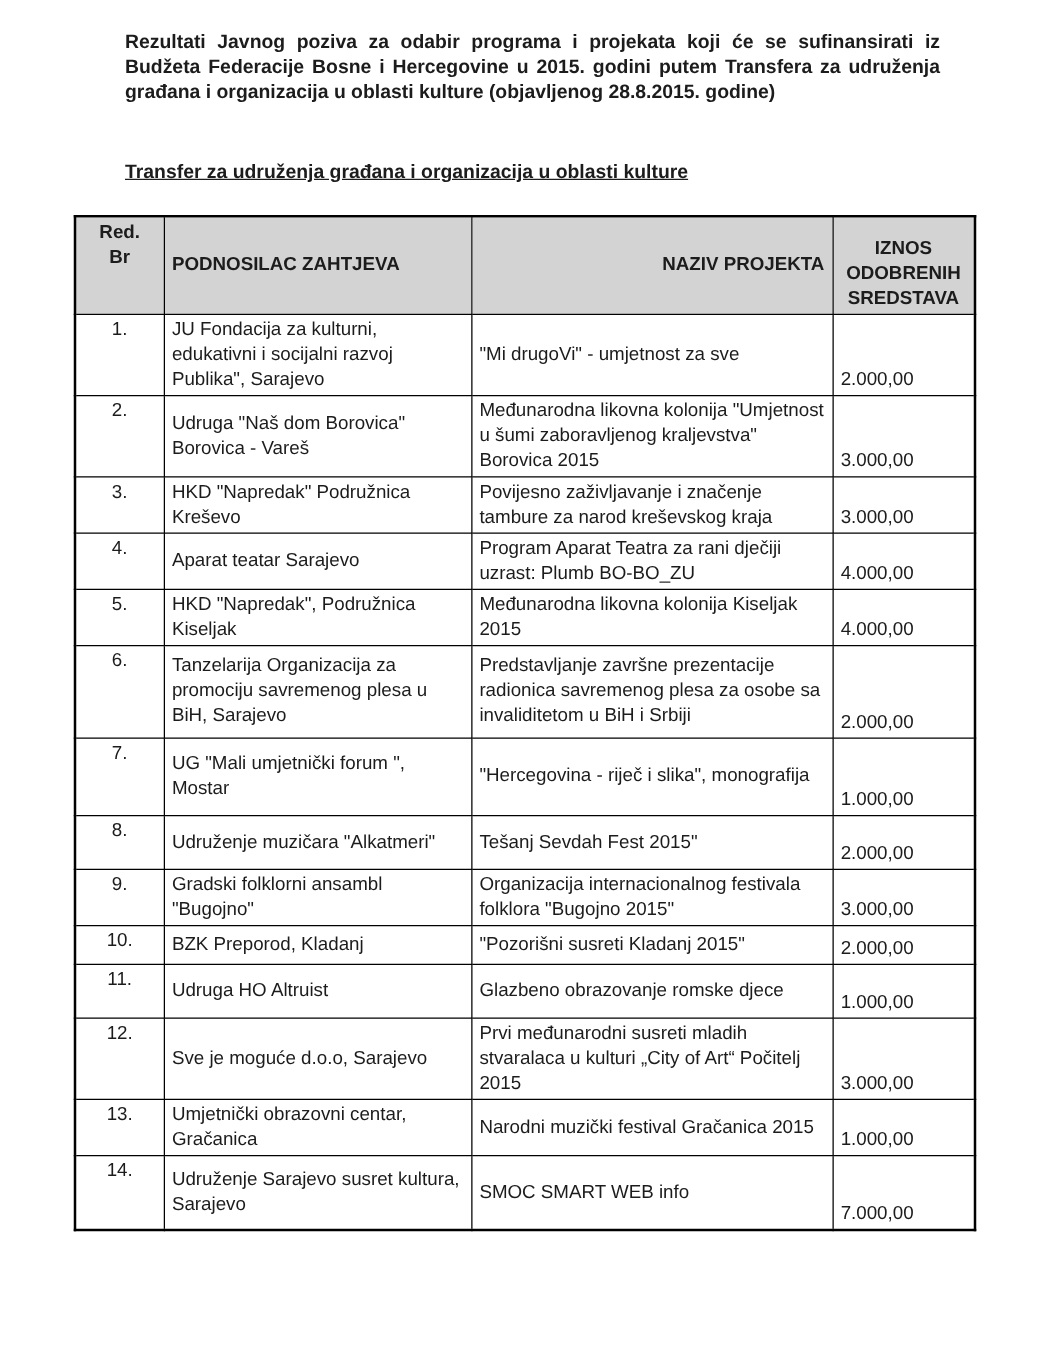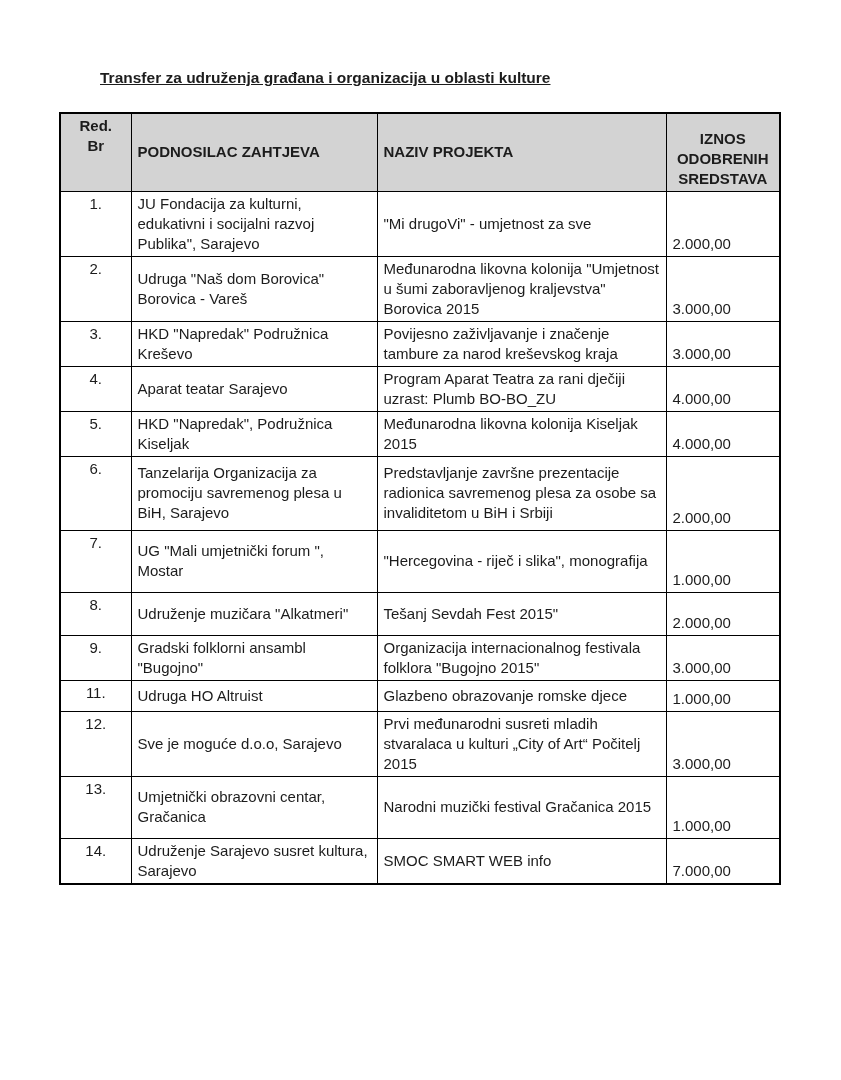--- a/index.html
+++ b/index.html
@@ -105,6 +105,7 @@
 
 <div class="page">
 
+  <p class="intro">Rezultati Javnog poziva za odabir programa i projekata koji će se sufinansirati iz Budžeta Federacije Bosne i Hercegovine u 2015. godini putem Transfera za udruženja građana i organizacija u oblasti kulture (objavljenog 28.8.2015. godine)</p>
 
   <h2 class="section-heading">Transfer za udruženja građana i organizacija u oblasti kulture</h2>
 

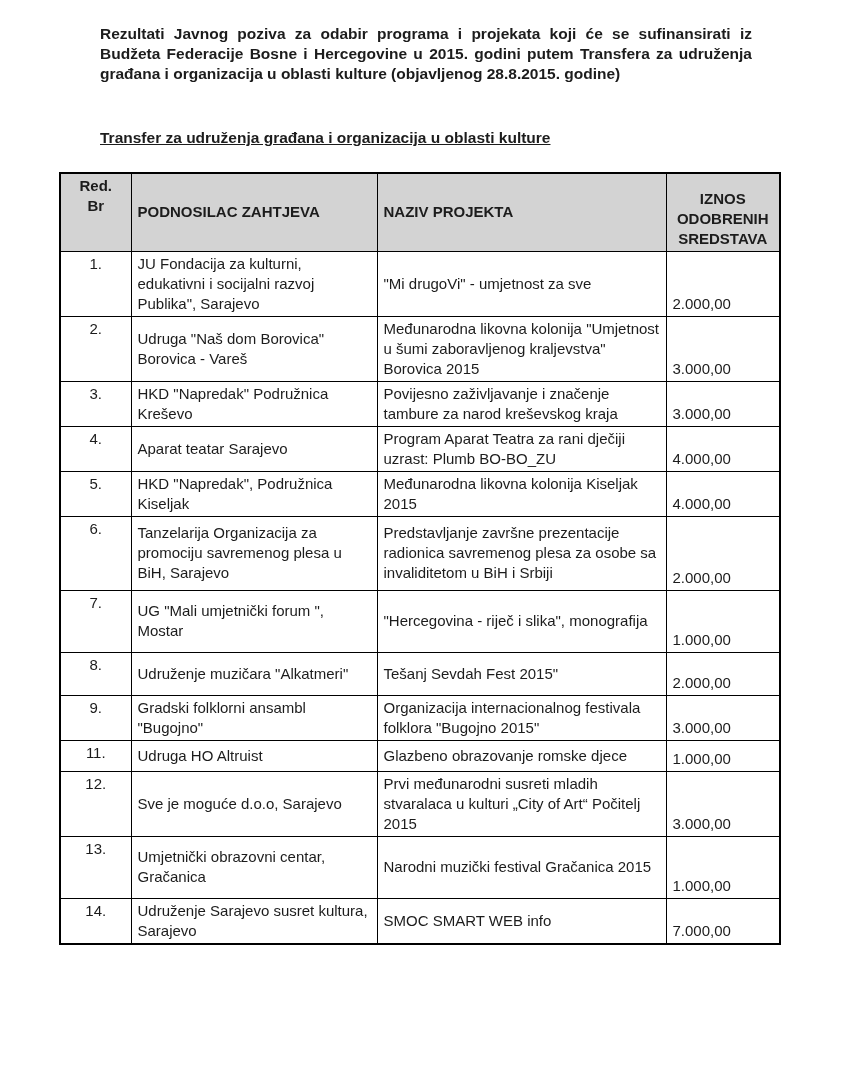--- a/index.html
+++ b/index.html
@@ -70,7 +70,7 @@
     padding-top: 4px;
   }
   th.podnosilac { vertical-align: middle; text-align: left; }
-  th.naziv { vertical-align: middle; text-align: left; padding-left: 8px; }
+  th.naziv { vertical-align: middle; text-align: right; padding-left: 8px; }
   th.iznos { vertical-align: bottom; text-align: center; padding-bottom: 3px; }
   td.br {
     vertical-align: top;

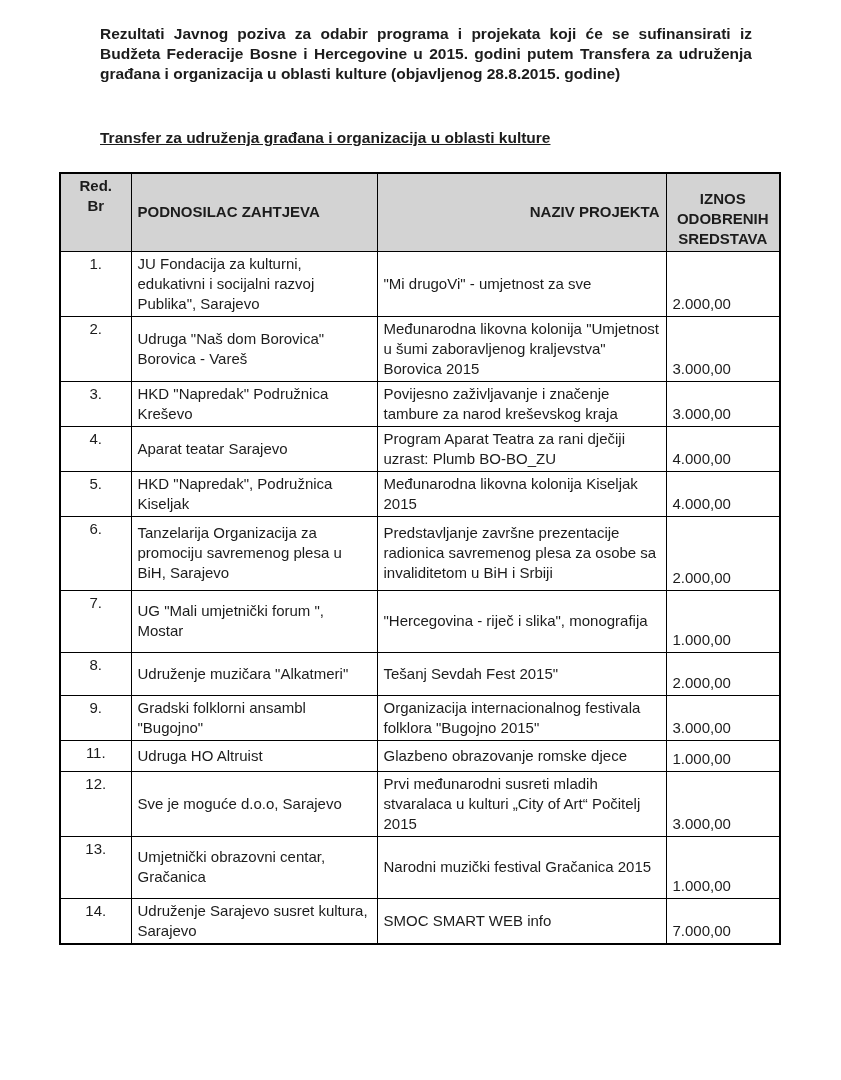--- a/index.html
+++ b/index.html
@@ -182,6 +182,12 @@
           <td class="iznos">3.000,00</td>
         </tr>
         <tr>
+          <td class="br">10.</td>
+          <td class="podnosilac">BZK Preporod, Kladanj</td>
+          <td class="naziv">"Pozorišni susreti Kladanj 2015"</td>
+          <td class="iznos">2.000,00</td>
+        </tr>
+        <tr>
           <td class="br">11.</td>
           <td class="podnosilac">Udruga HO Altruist</td>
           <td class="naziv">Glazbeno obrazovanje romske djece</td>

